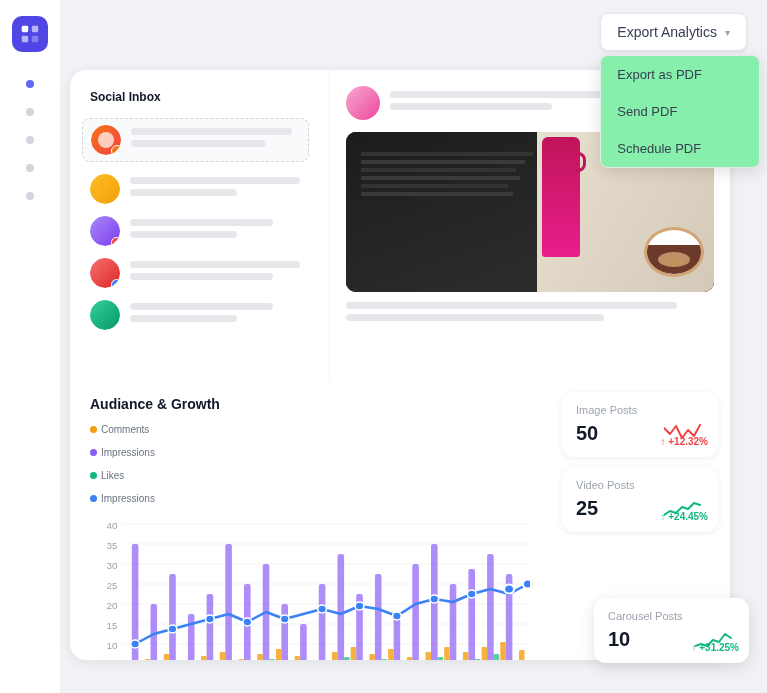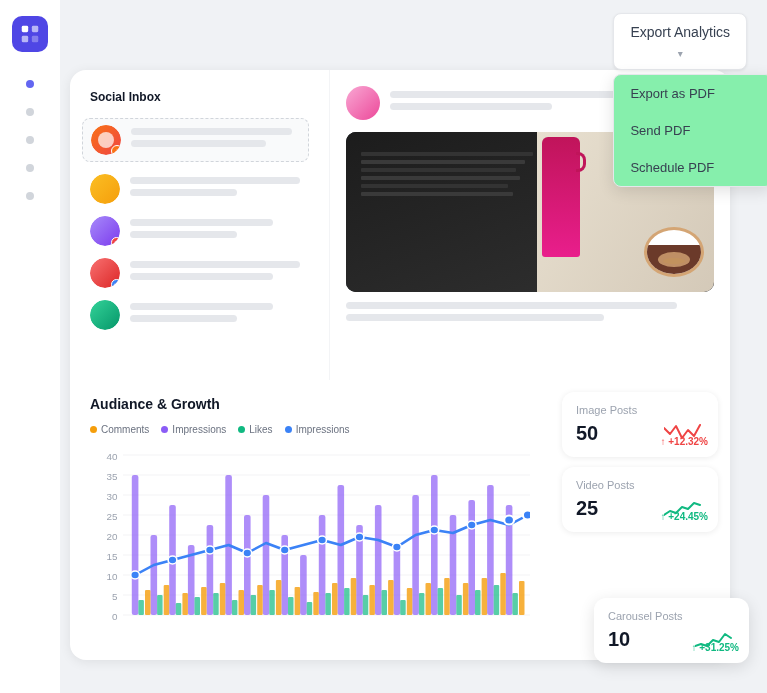--- a/index.html
+++ b/index.html
@@ -61,7 +61,6 @@
       align-items: center;
       gap: 8px;
       box-shadow: 0 1px 3px rgba(0,0,0,0.08);
-      flex-direction: column;
     }
     .export-btn .chevron {
       font-size: 10px;

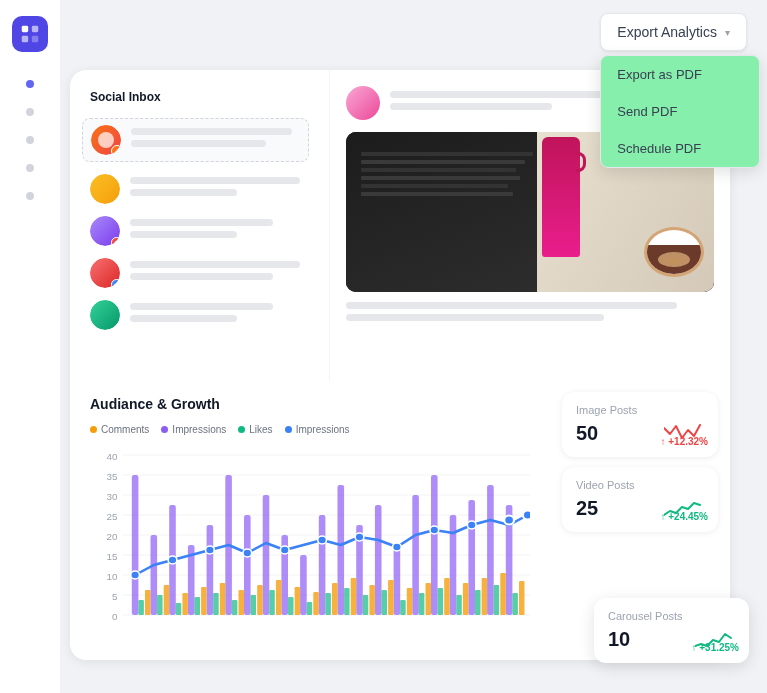--- a/index.html
+++ b/index.html
@@ -203,6 +203,7 @@
       display: flex;
       gap: 12px;
       margin-bottom: 10px;
+      flex-direction: column;
     }
     .legend-item {
       display: flex;

